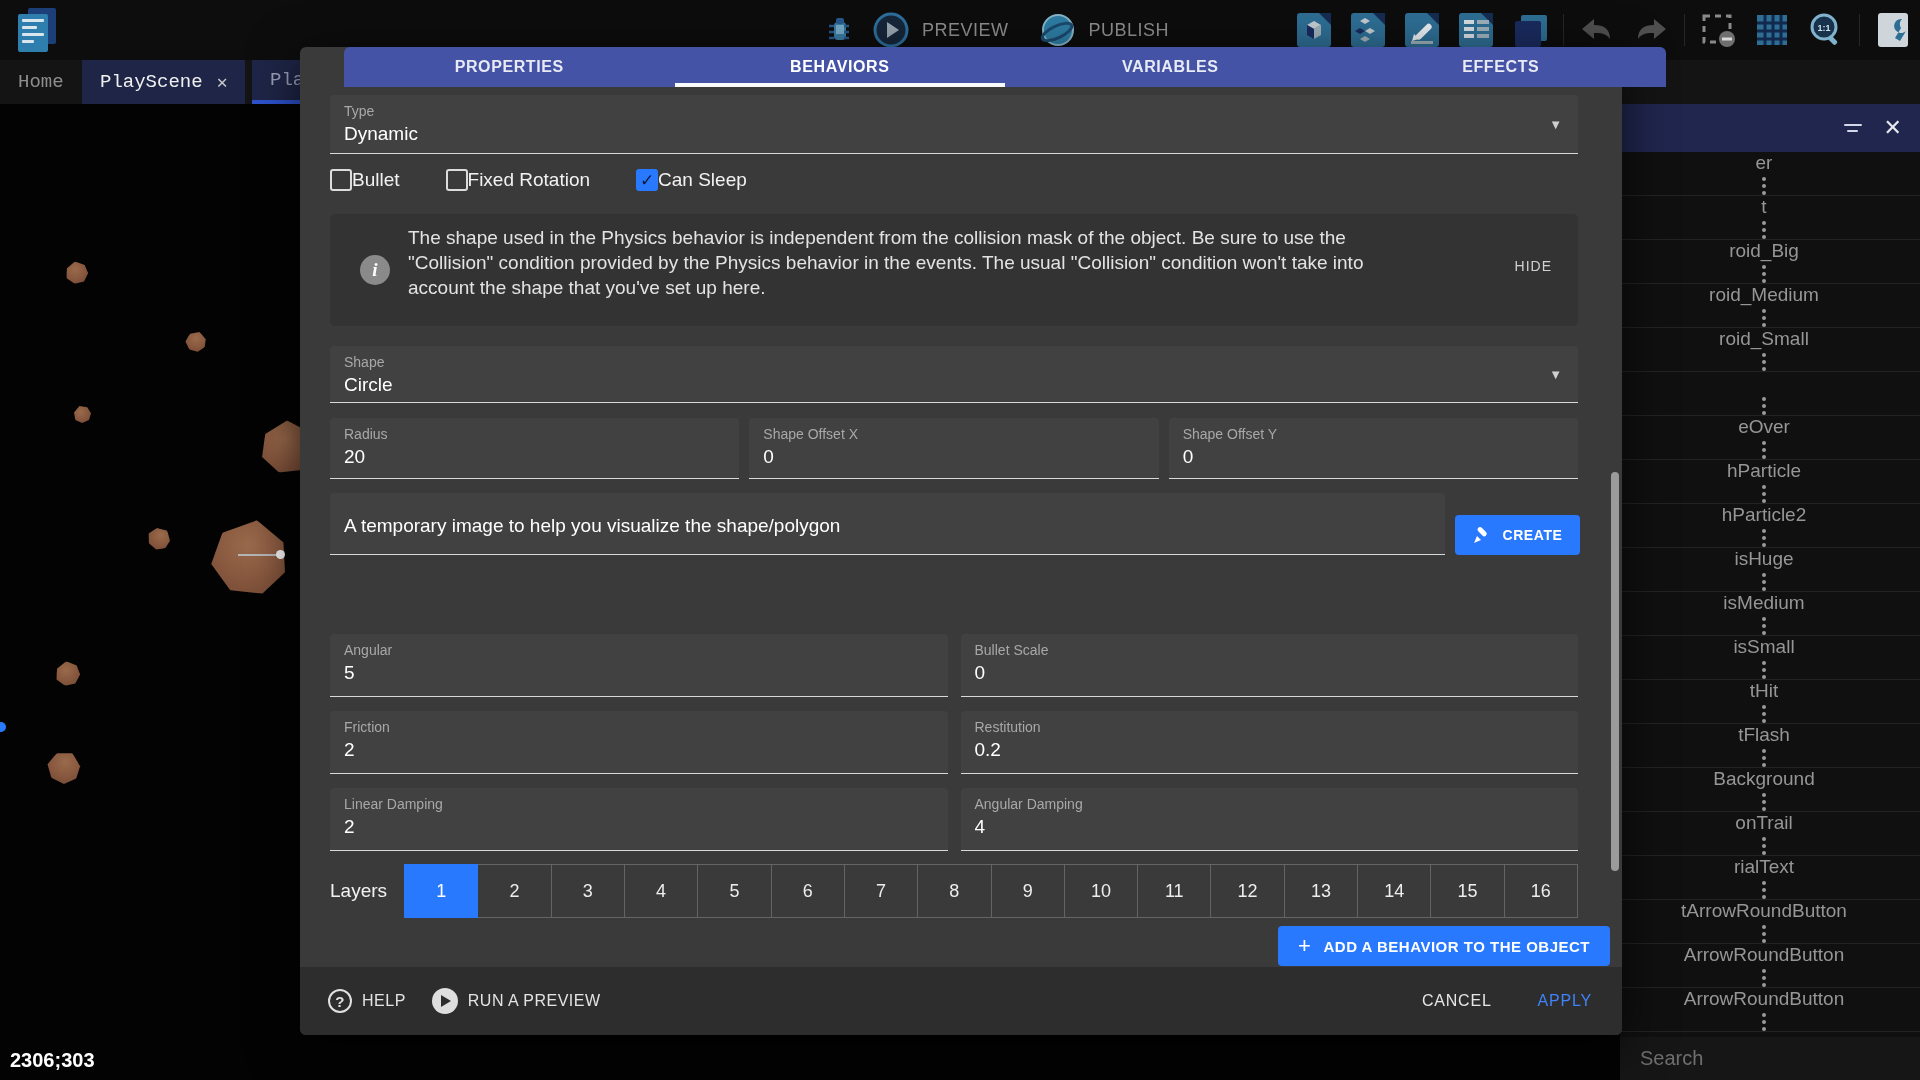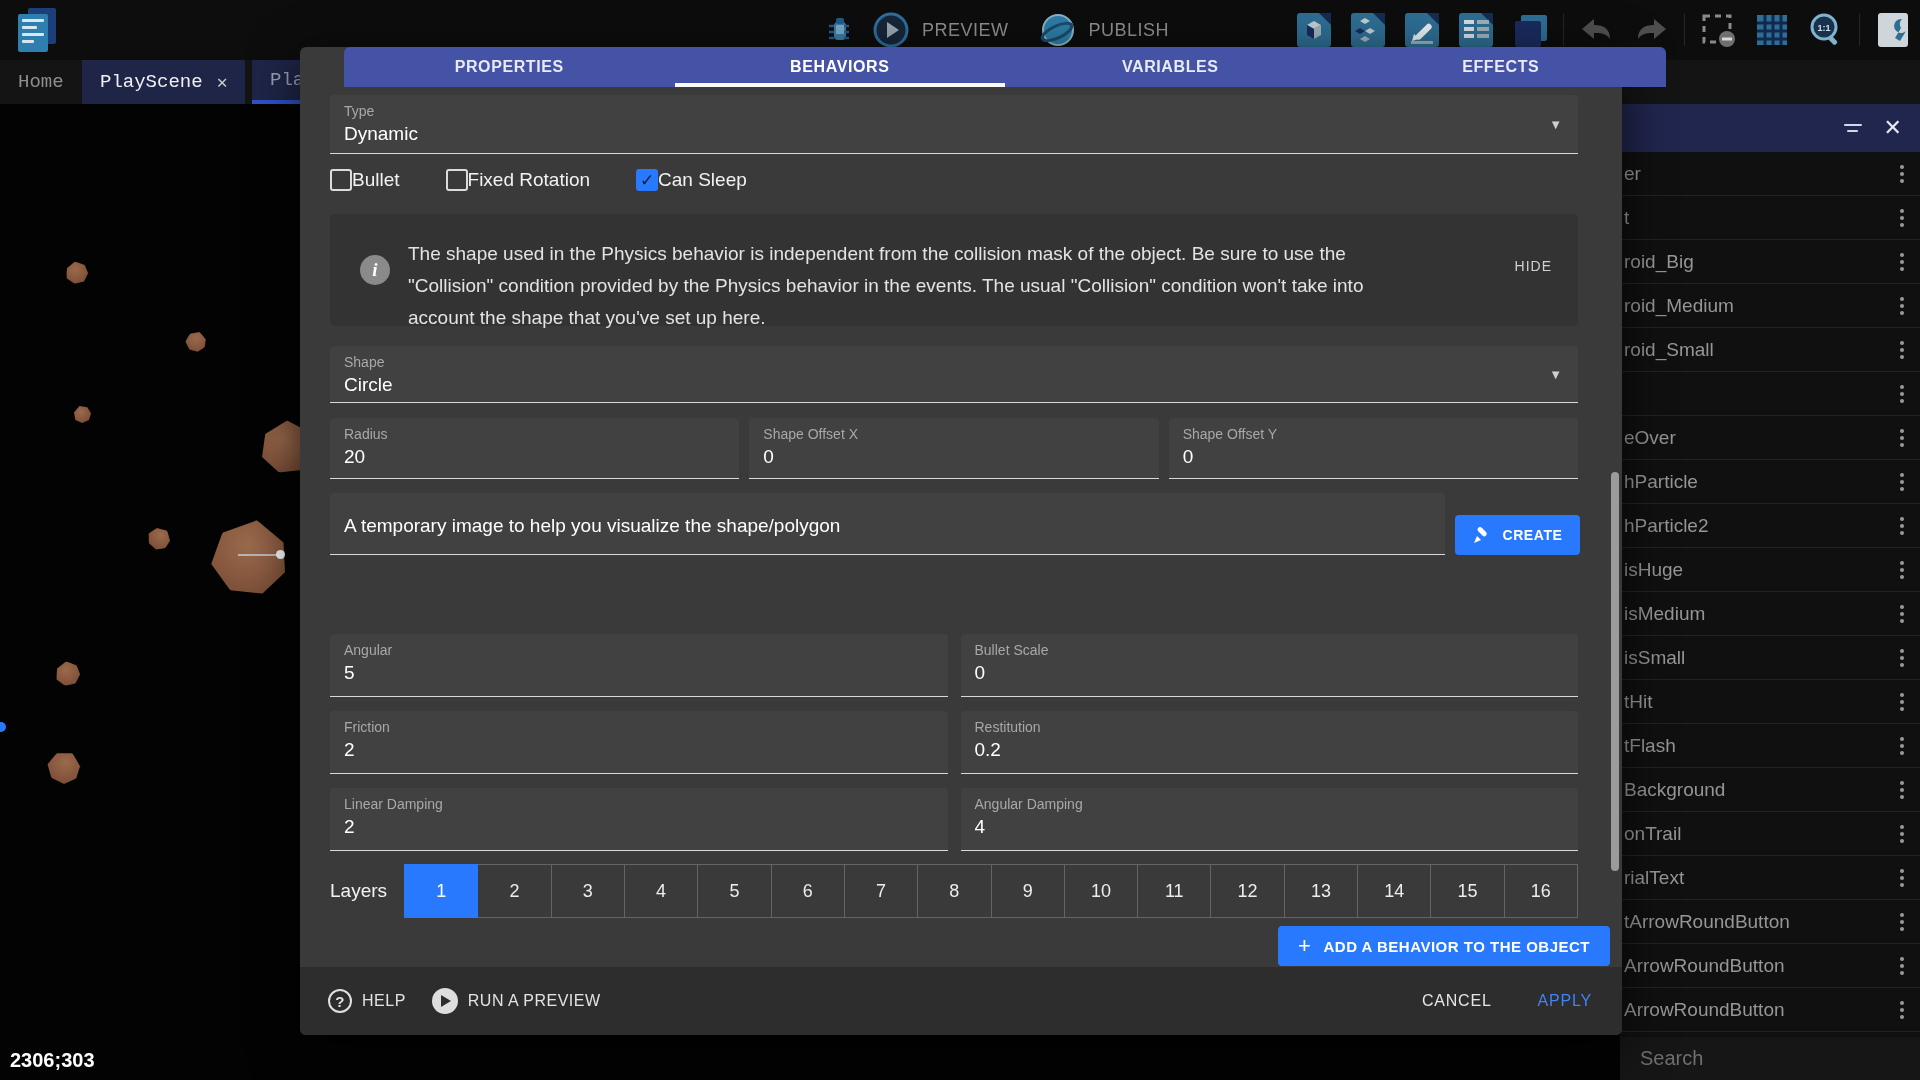--- a/index.html
+++ b/index.html
@@ -46,7 +46,7 @@
   .filter-icon i:nth-child(1){ width:18px; } .filter-icon i:nth-child(2){ width:11px; }
   .panel-close { color:#e8e8ef; font-size:22px; line-height:22px; }
   .obj-list { position:absolute; left:0; top:48px; width:300px; height:885px; overflow:hidden; }
-  .obj-row { height:44px; border-bottom:1px solid #232323; display:flex; align-items:center; justify-content:space-between; padding:0 16px 0 4px; }
+  .obj-row { height:44px; border-bottom:1px solid #232323; display:flex; align-items:center; justify-content:space-between; padding:0 16px 0 4px;flex-direction:column; }
   .obj-row .name { color:#969696; font-size:19px; white-space:nowrap; overflow:hidden; }
   .dots { display:flex; flex-direction:column; gap:3px; }
   .dots i { width:4px; height:4px; border-radius:50%; background:#9a9a9a; display:block; }

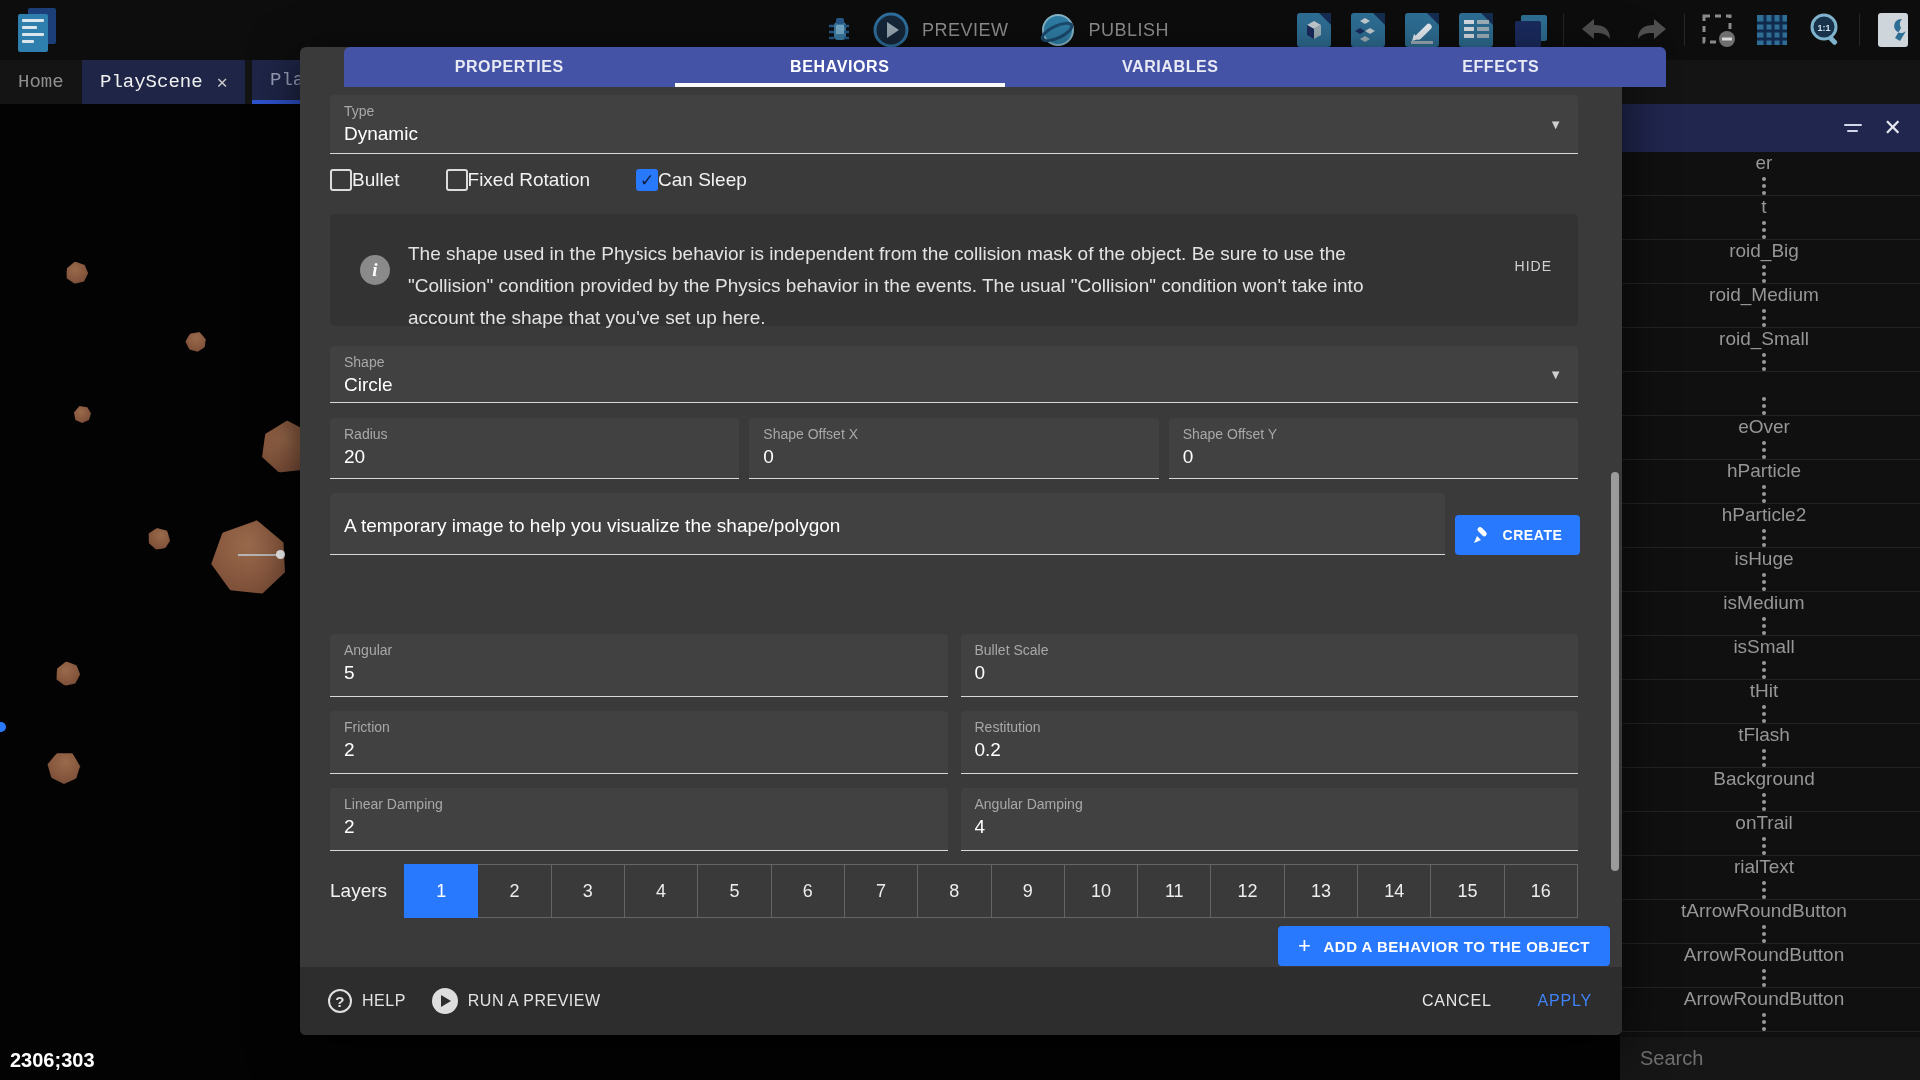--- a/index.html
+++ b/index.html
@@ -74,7 +74,7 @@
 
   .infobox { position:absolute; left:30px; top:167px; width:1248px; height:112px; background:#333333; border-radius:5px; }
   .info-icon { position:absolute; left:30px; top:41px; width:30px; height:30px; border-radius:50%; background:#8a8a8a; color:#fff; font-size:19px; font-weight:bold; display:flex; align-items:center; justify-content:center; font-family:"Liberation Serif","DejaVu Serif",serif; font-style:italic; }
-  .info-text { position:absolute; left:78px; top:11px; right:150px; color:#e3e3e3; font-size:19px; line-height:32px;margin-top:13px; }
+  .info-text { position:absolute; left:78px; top:11px; right:150px; color:#e3e3e3; font-size:19px; line-height:25px; }
   .hide-btn { position:absolute; right:26px; top:44px; color:#d0d0d0; font-size:14px; letter-spacing:1px; }
 
   .hint { position:absolute; left:60px; right:60px; top:543px; text-align:center; color:#b0b0b0; font-size:18px; }

